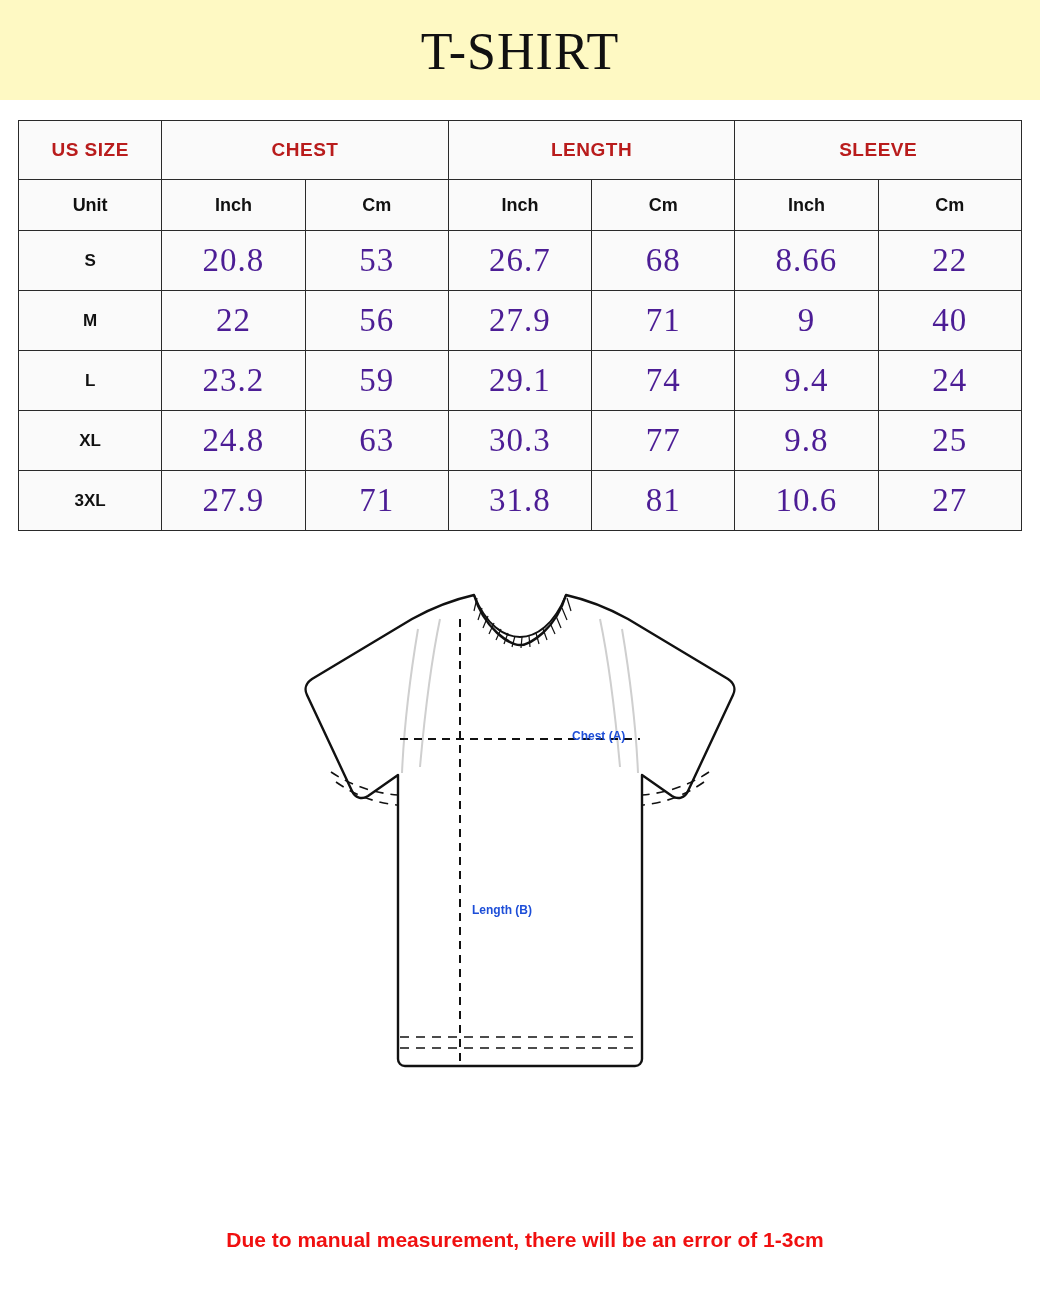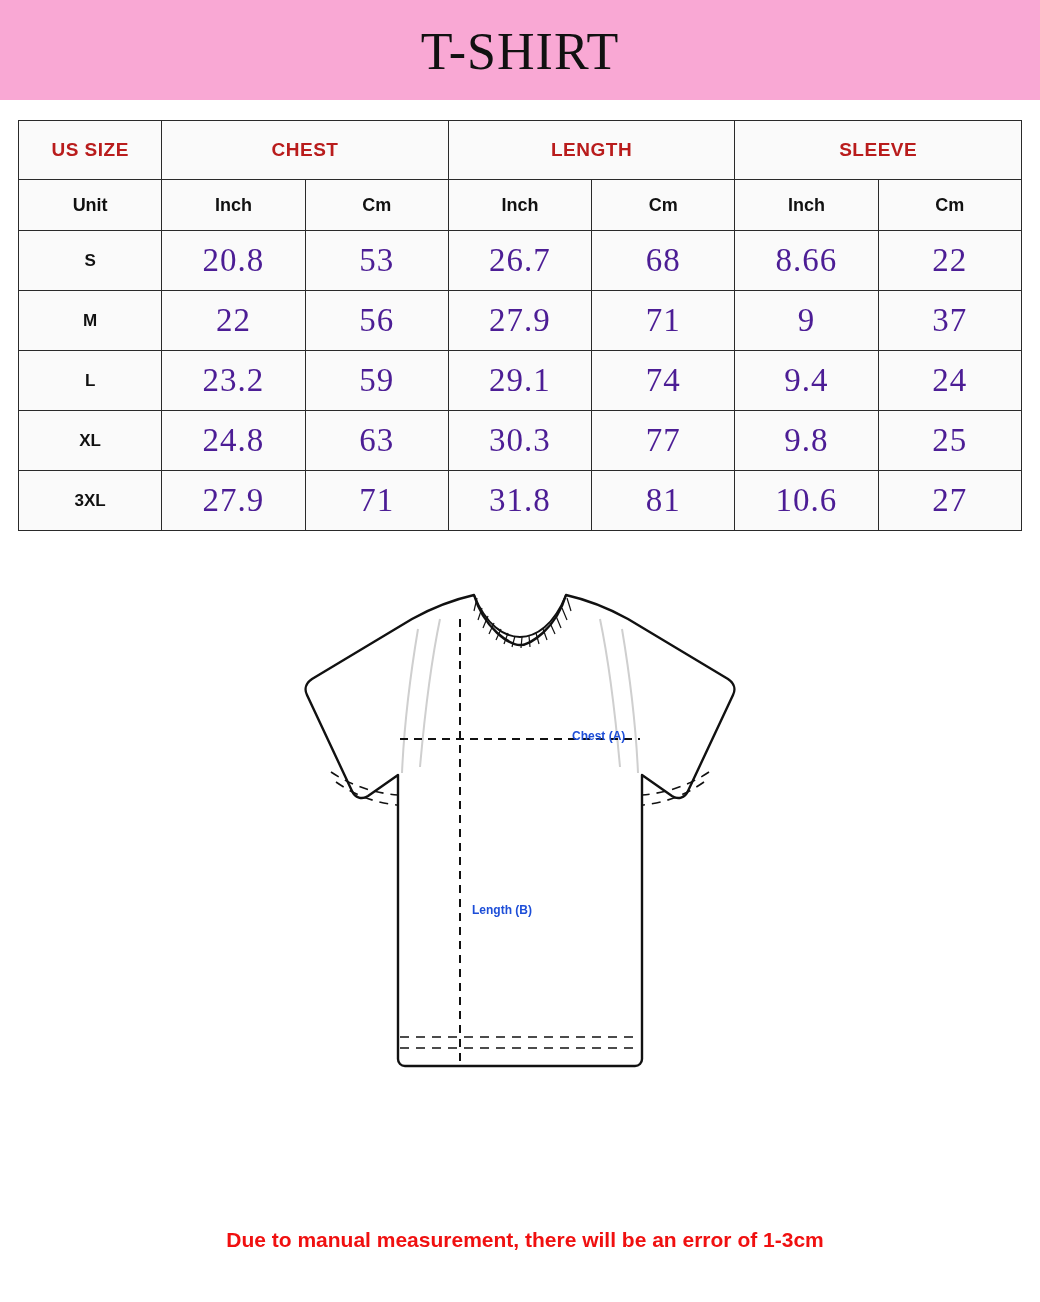--- a/index.html
+++ b/index.html
@@ -19,7 +19,7 @@
   .banner {
     width: 1040px;
     height: 100px;
-    background: #f9a8d4;
+    background: #fef9c3;
     display: flex;
     align-items: center;
     justify-content: center;

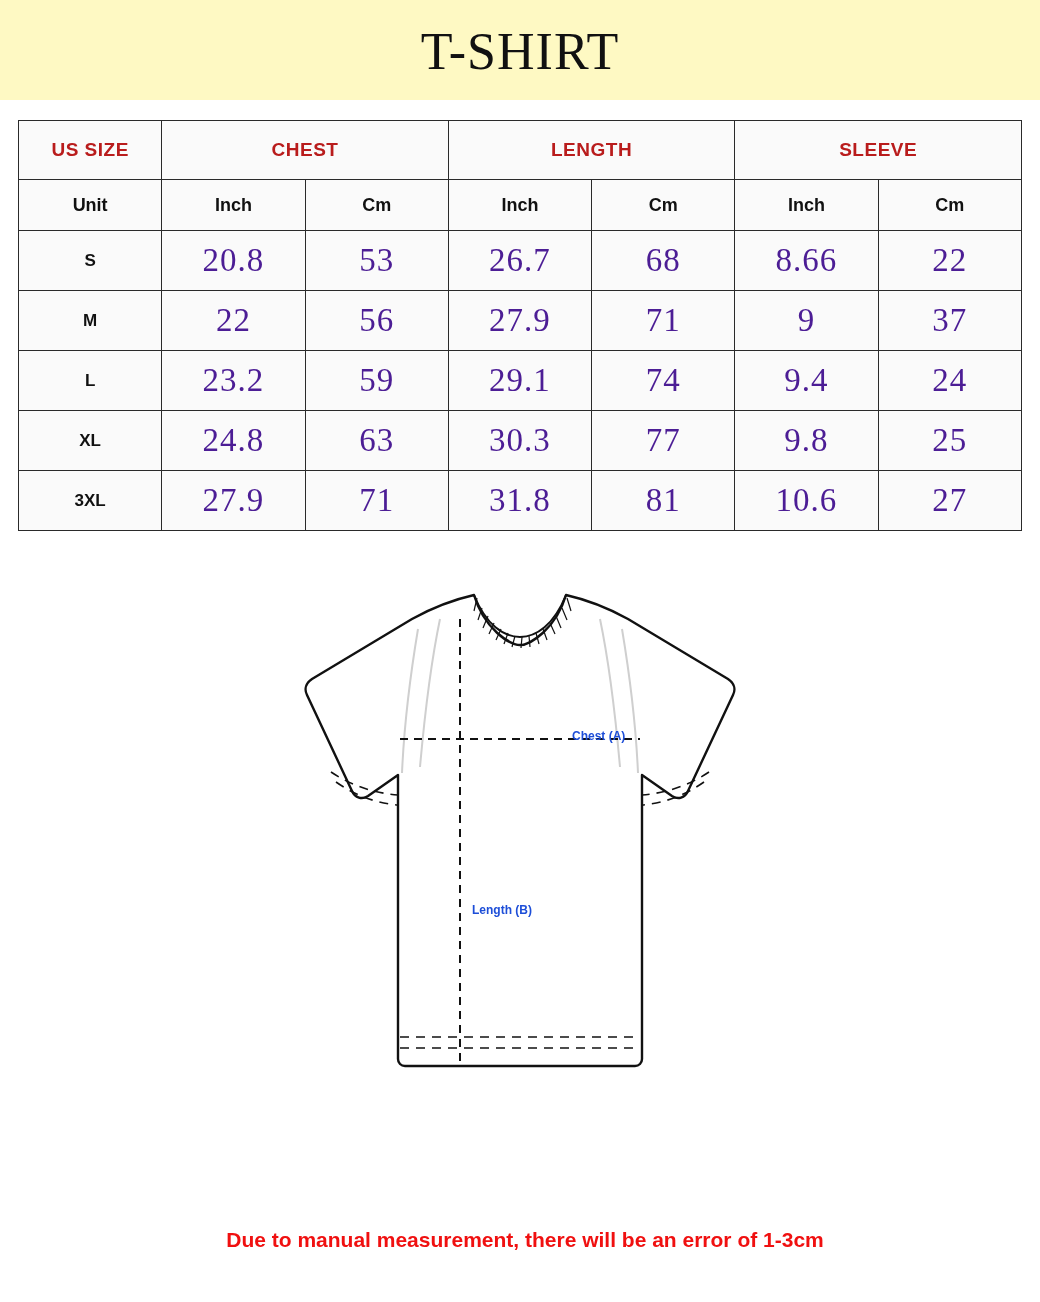--- a/index.html
+++ b/index.html
@@ -165,7 +165,7 @@
         <td class="num">27.9</td>
         <td class="num">71</td>
         <td class="num">9</td>
-        <td class="num">37</td>
+        <td class="num">40</td>
       </tr>
       <tr class="data-row">
         <td class="size-cell">L</td>

